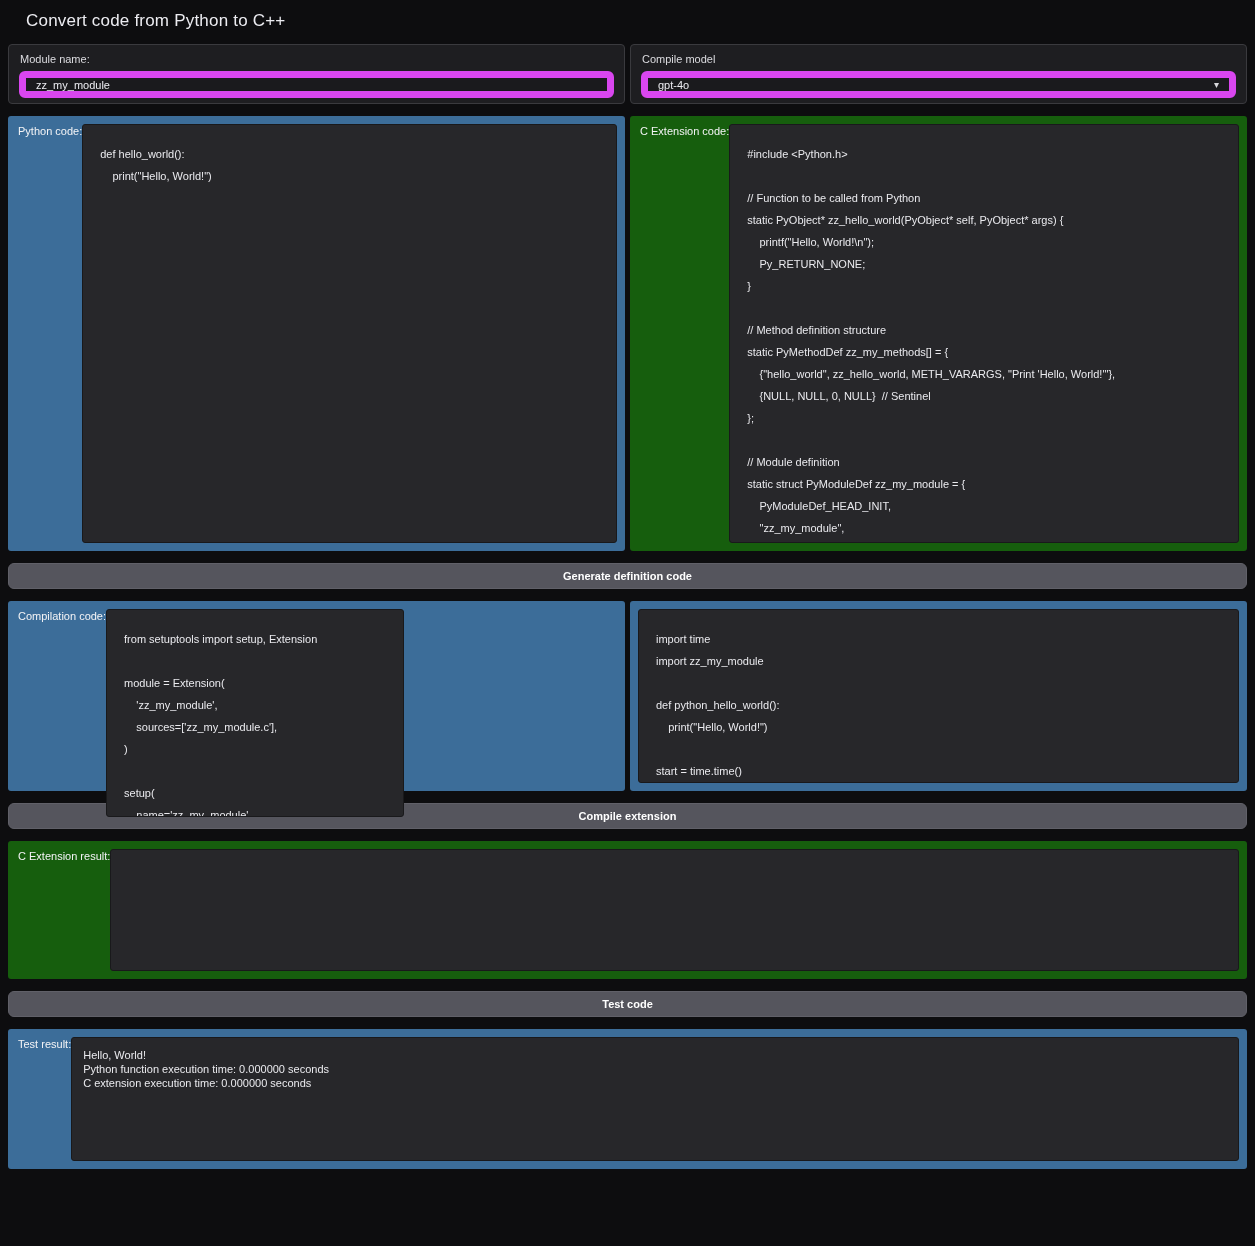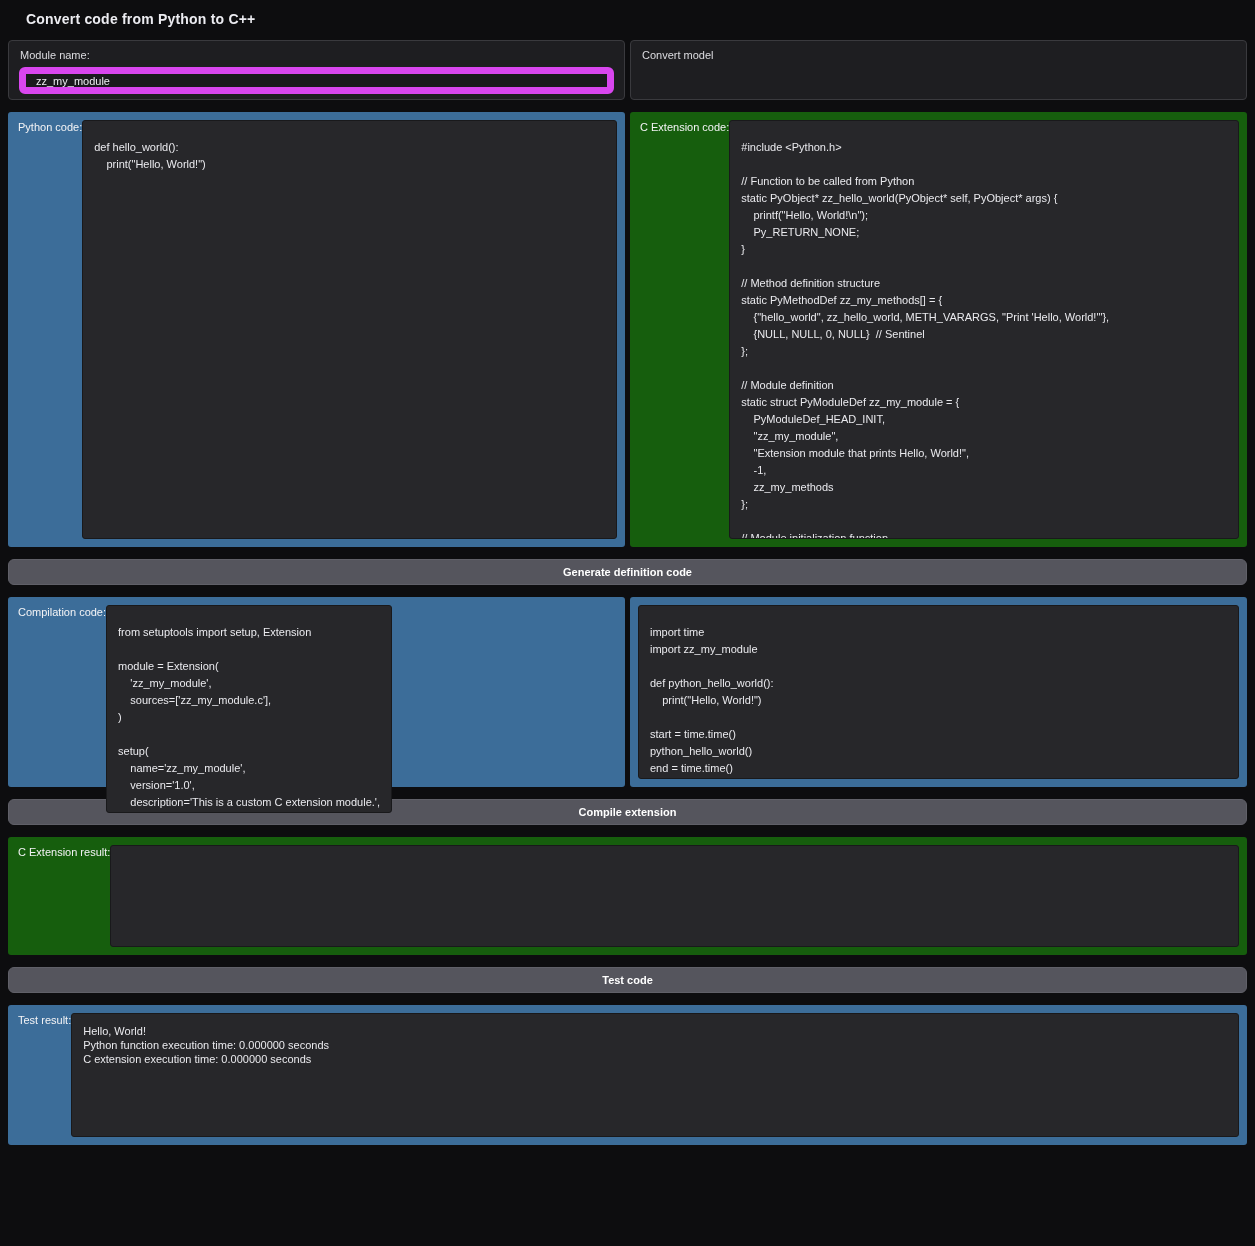--- a/index.html
+++ b/index.html
@@ -19,7 +19,7 @@
   }
   .app{padding:8px;}
   .page-title{
-    font-size:14px;font-weight:bold;color:#ececf1;
+    font-size:17px;font-weight:normal;color:#ececf1;
     margin:3px 0 13px 18px;letter-spacing:0.2px;
   }
   .row{display:flex;gap:5px;margin-bottom:12px;}

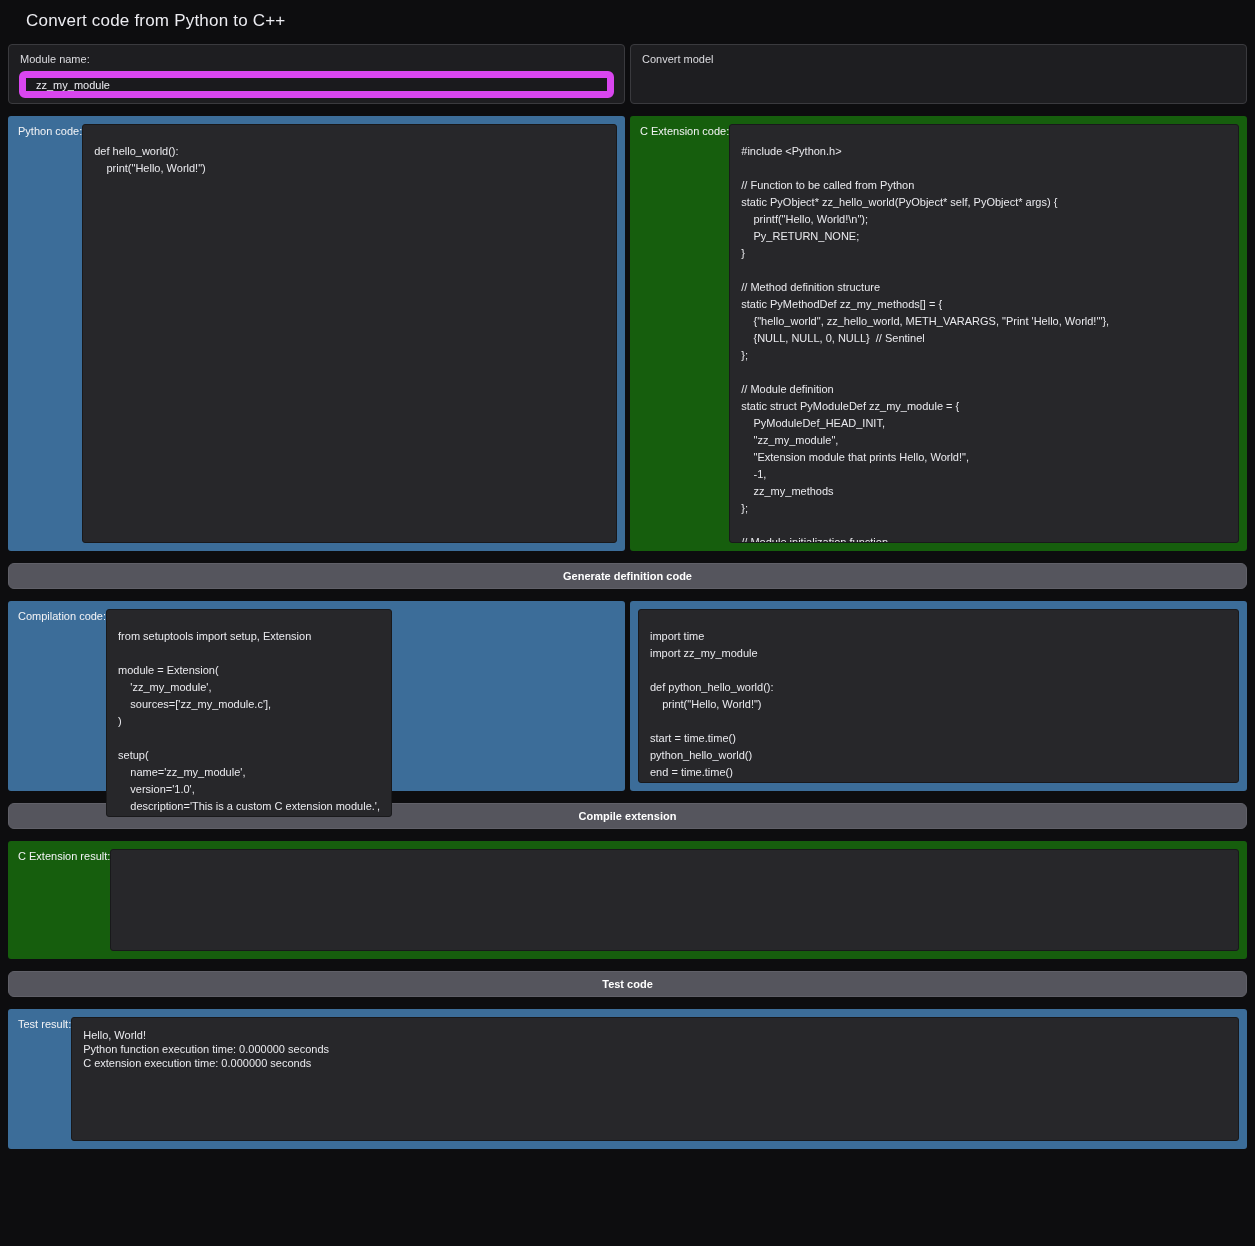--- a/index.html
+++ b/index.html
@@ -87,7 +87,7 @@
       <input class="textbox" type="text" value="zz_my_module" style="">
     </div>
     <div class="group">
-      <div class="group-label">Convert model</div>
+      <div class="group-label">Compile model</div>
     </div>
   </div>
 

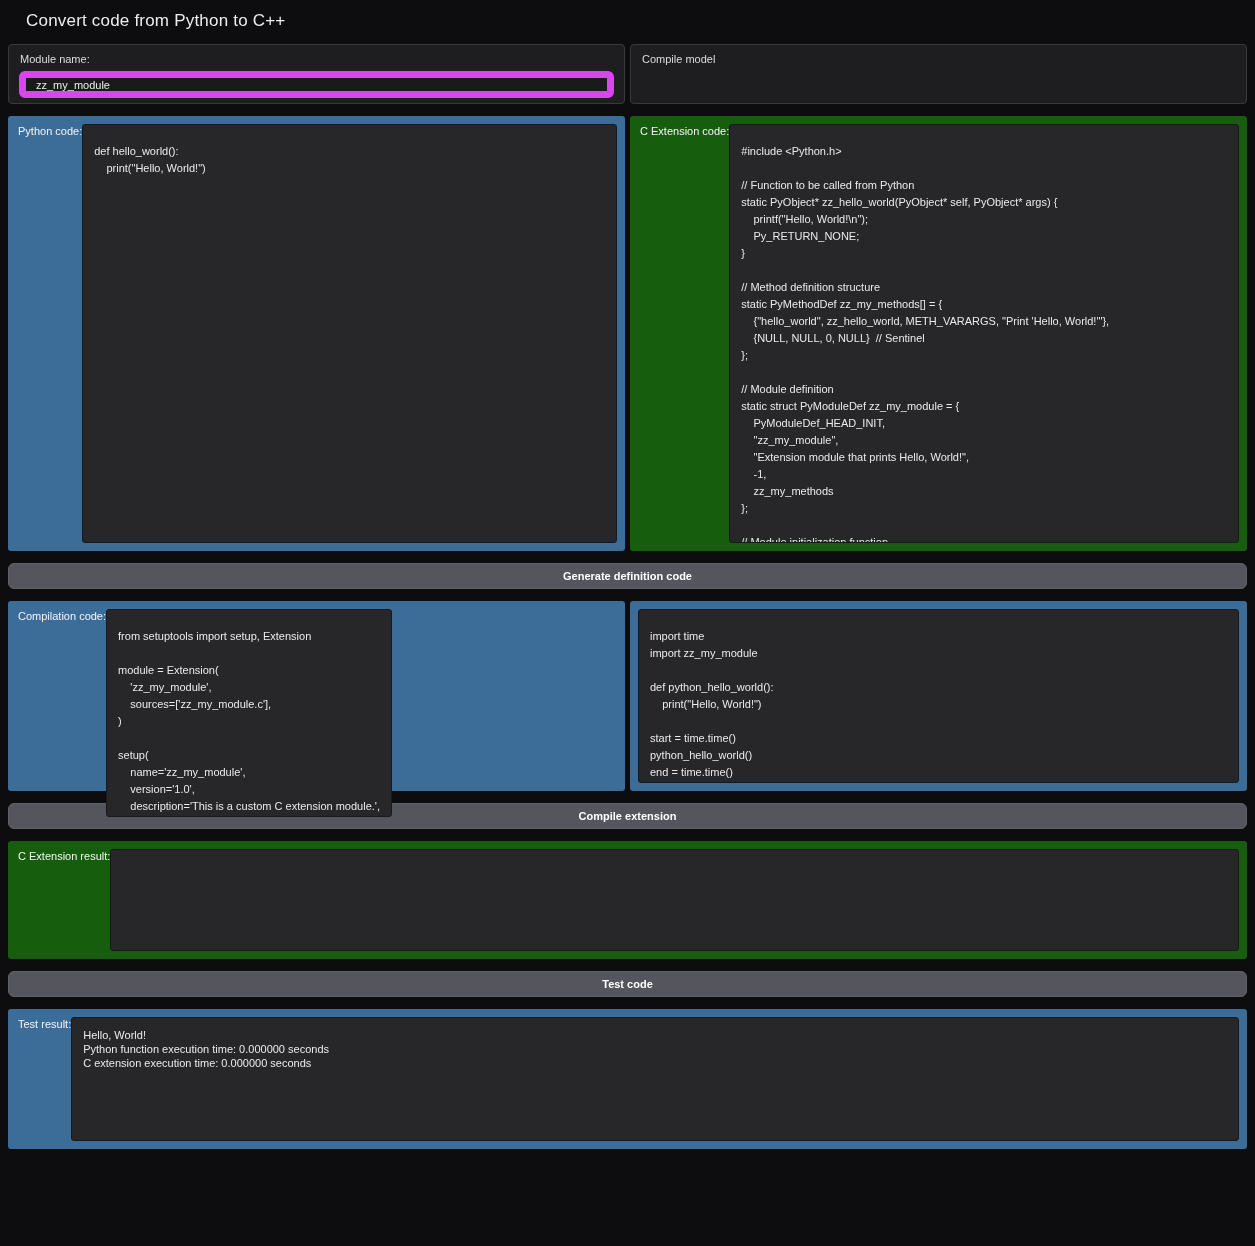--- a/index.html
+++ b/index.html
@@ -88,6 +88,10 @@
     </div>
     <div class="group">
       <div class="group-label">Compile model</div>
+      <div class="textbox dropdown">
+        <span>gpt-4o</span>
+        <span class="caret">▾</span>
+      </div>
     </div>
   </div>
 

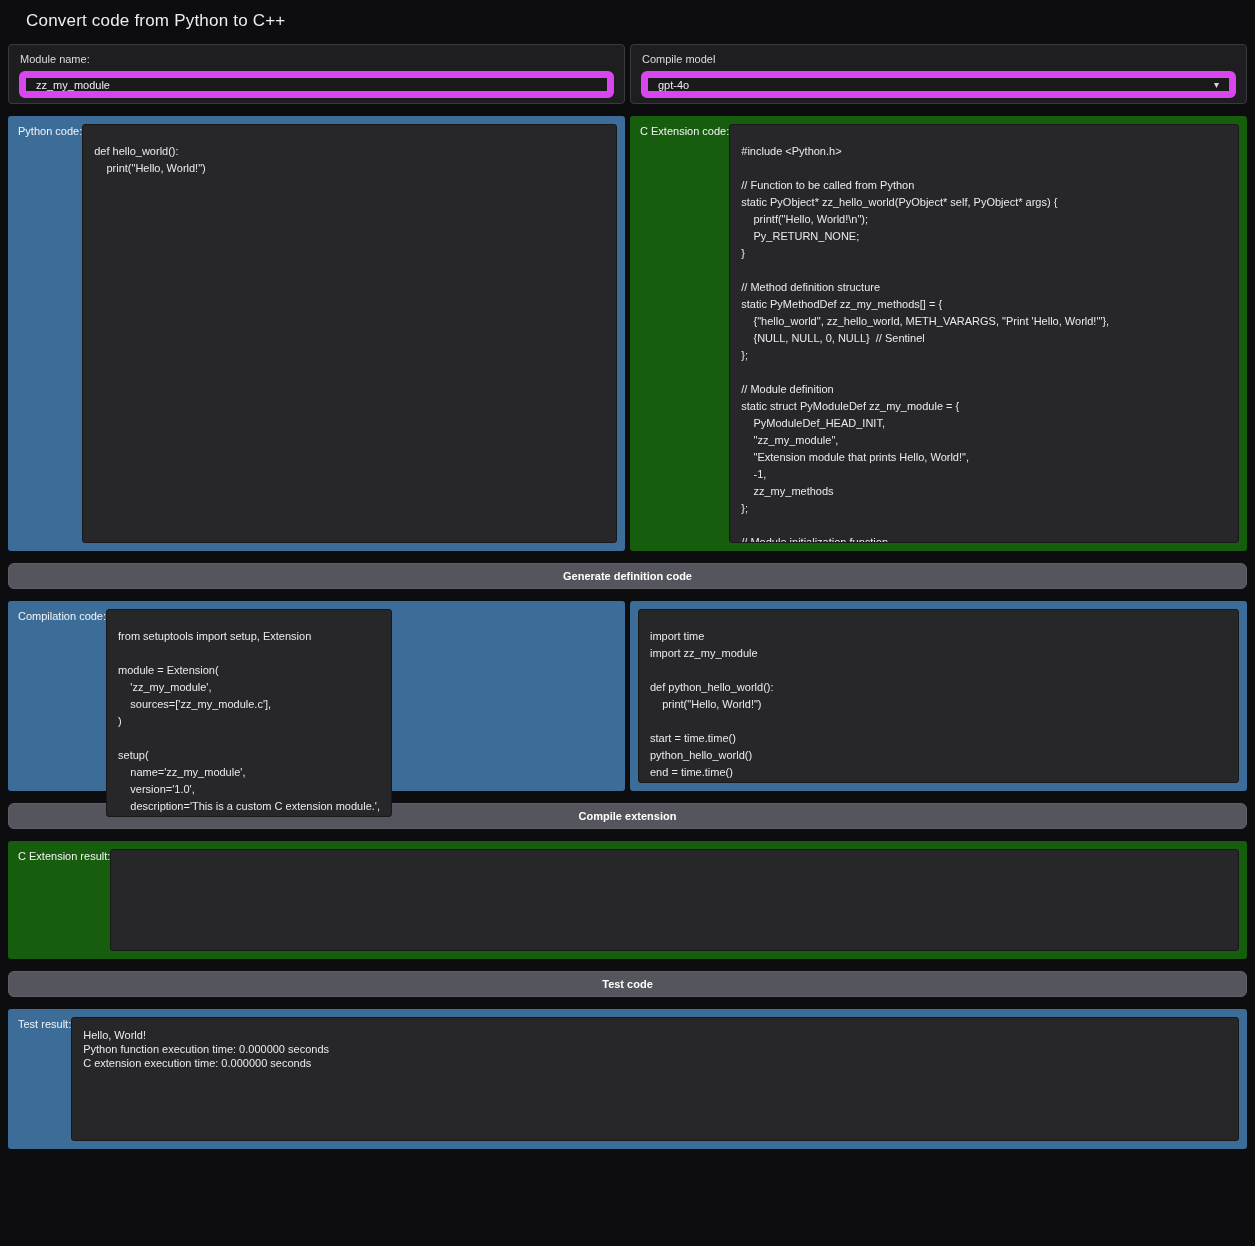--- a/index.html
+++ b/index.html
@@ -52,9 +52,9 @@
   .codebox{
     background:var(--codebox-bg);
     border:1px solid #19191b;border-radius:3px;
-    margin:0;padding:18px 11px;
+    margin:0;padding:18px 17px;
     font-family:"Liberation Sans",sans-serif;
-    font-size:11px;line-height:17px;color:#eaeaee;
+    font-size:11px;line-height:22px;color:#eaeaee;
     white-space:pre;overflow:hidden;
   }
   .codebox.fill{flex:1;}

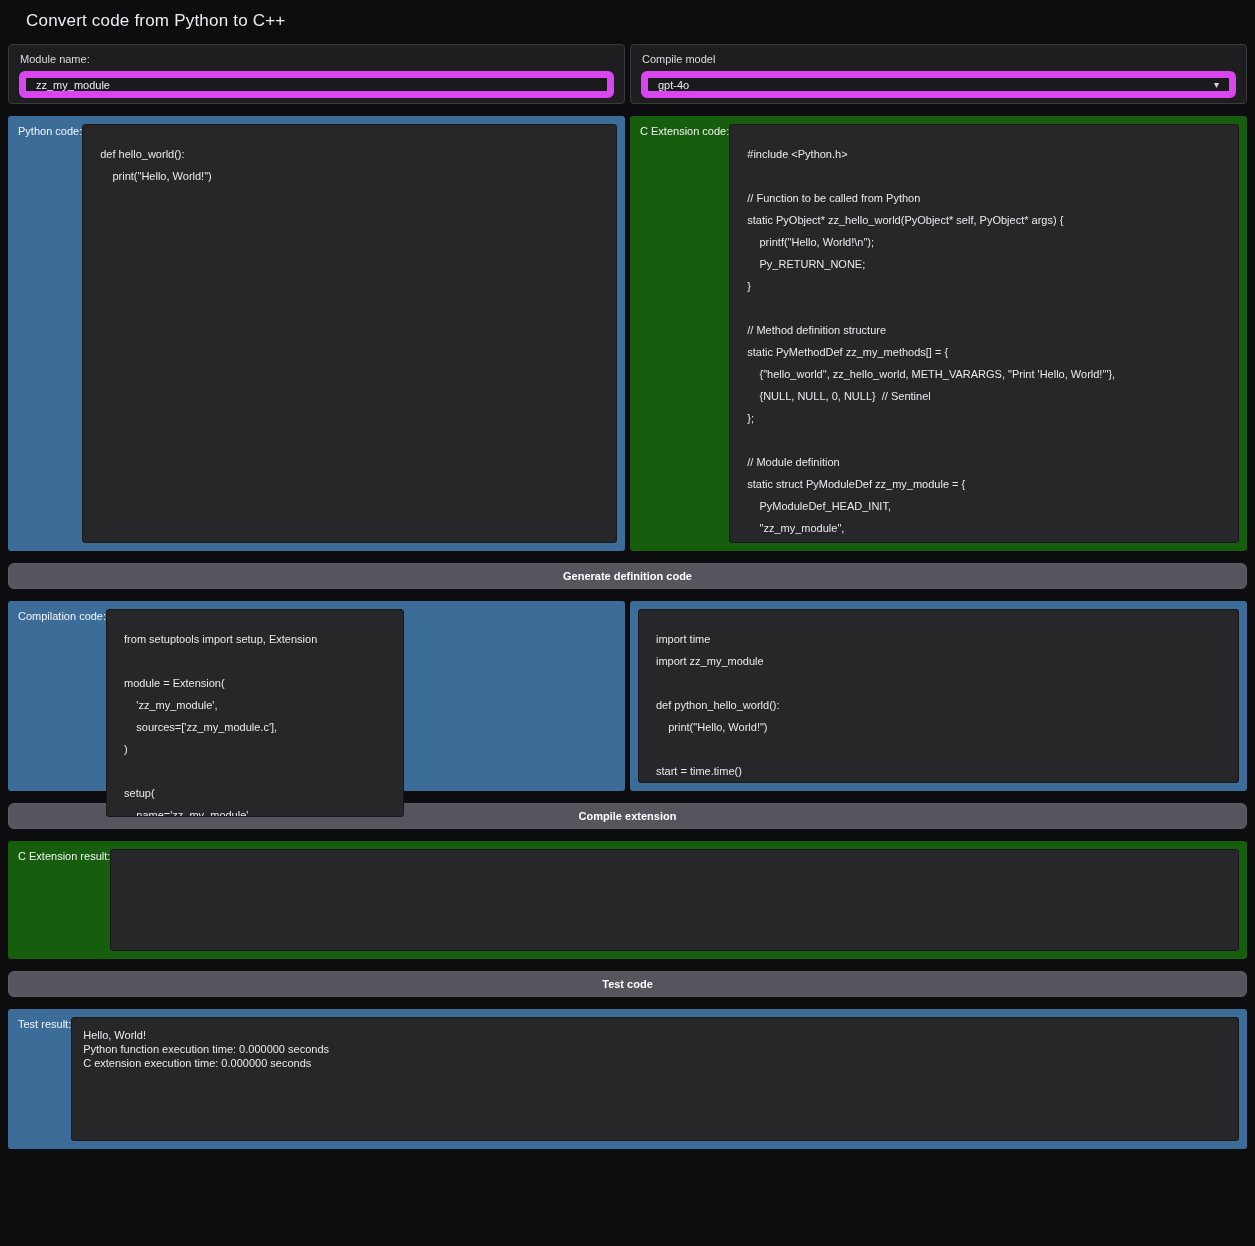--- a/index.html
+++ b/index.html
@@ -62,7 +62,7 @@
   .codebox.result{padding:10px 11px;line-height:14px;}
   .row-code .panel{height:435px;}
   .row-compile .panel{height:190px;}
-  .panel.result-green{height:118px;margin-bottom:12px;}
+  .panel.result-green{height:138px;margin-bottom:12px;}
   .panel.result-blue{height:140px;}
   
   .btn{

